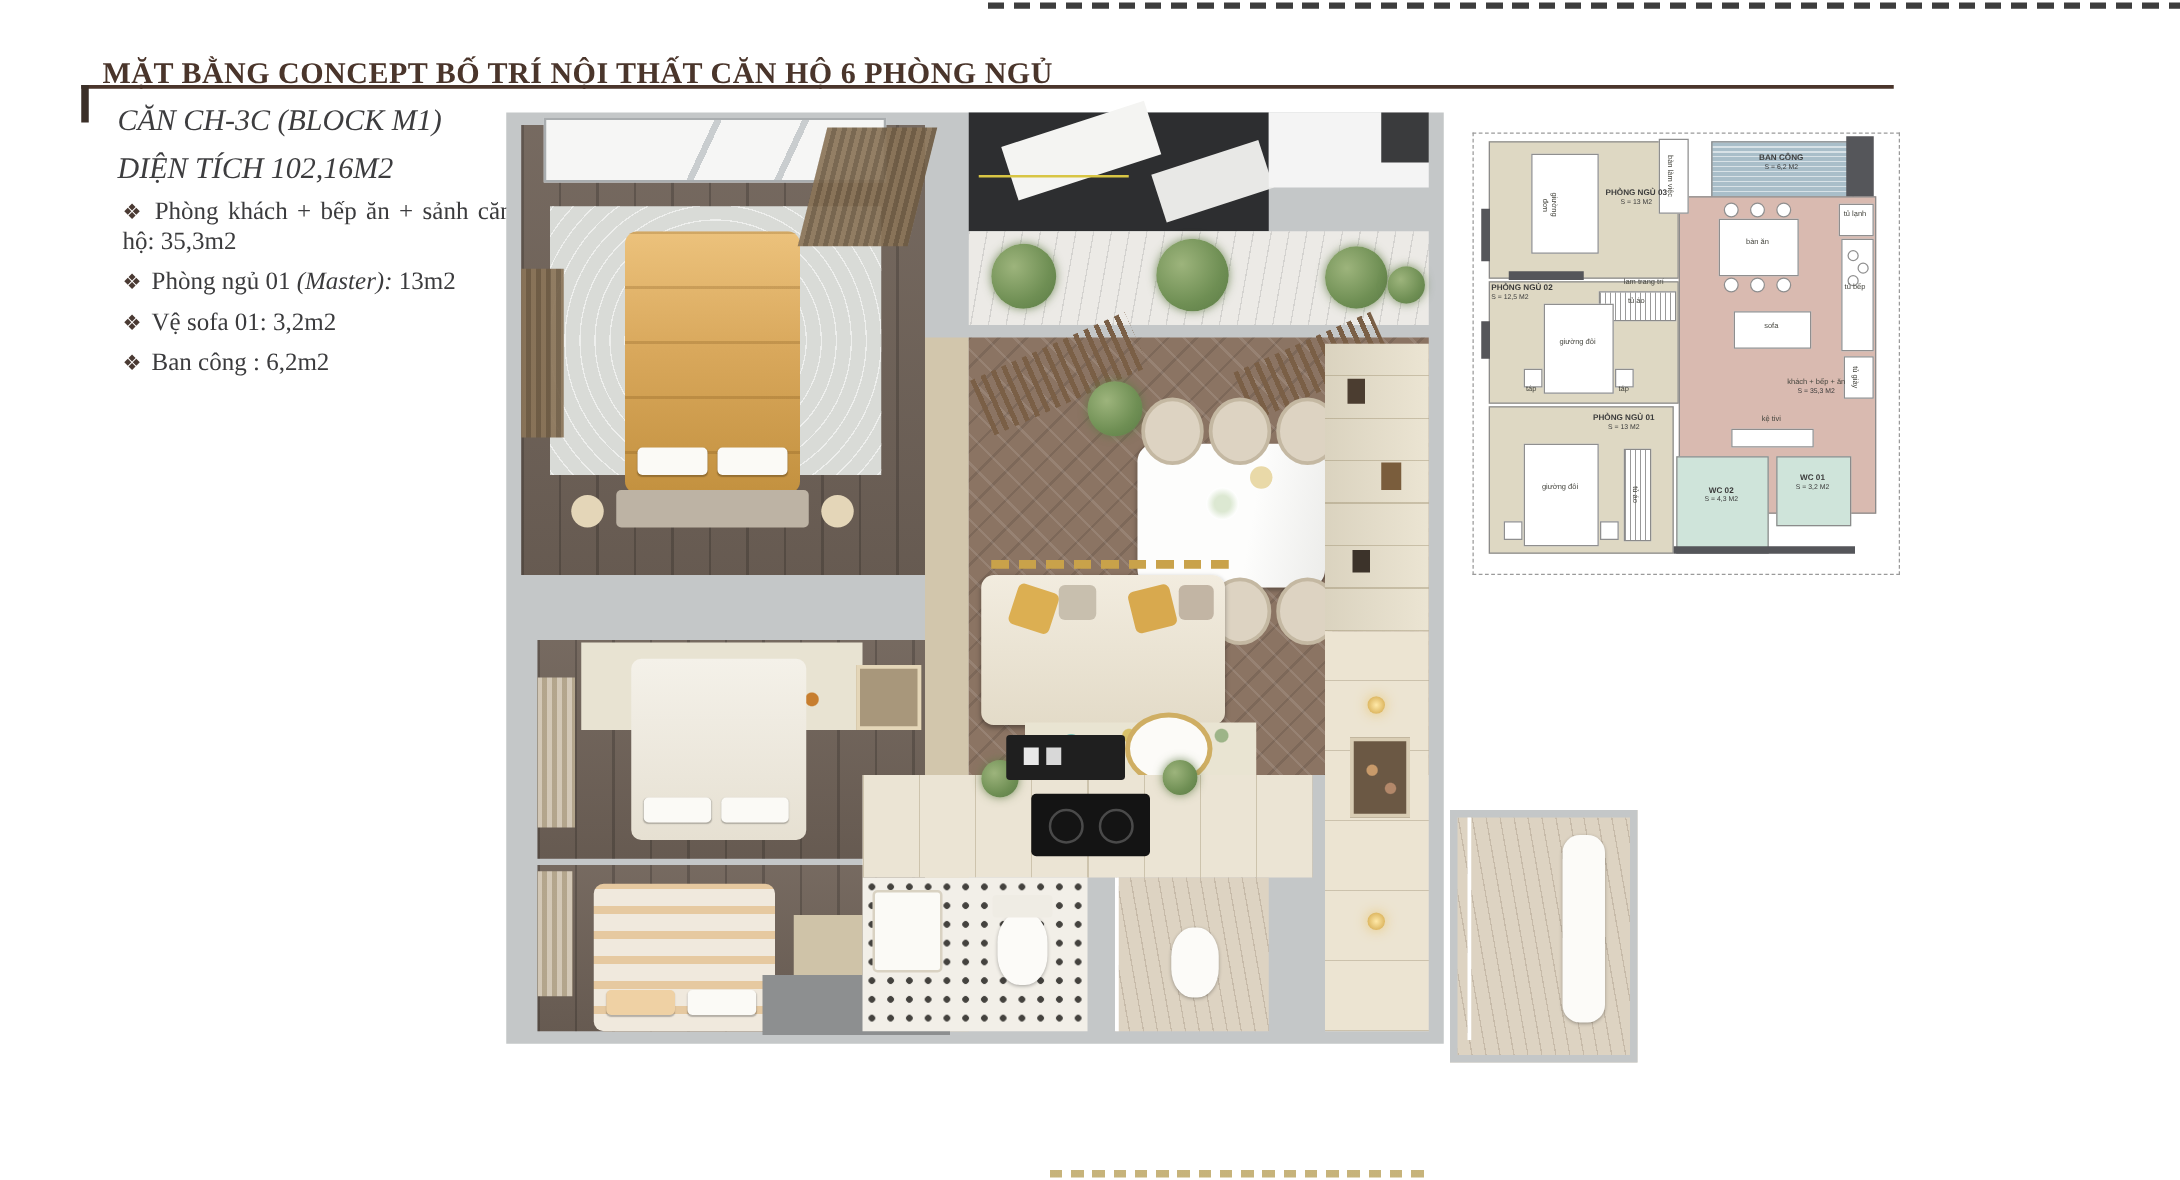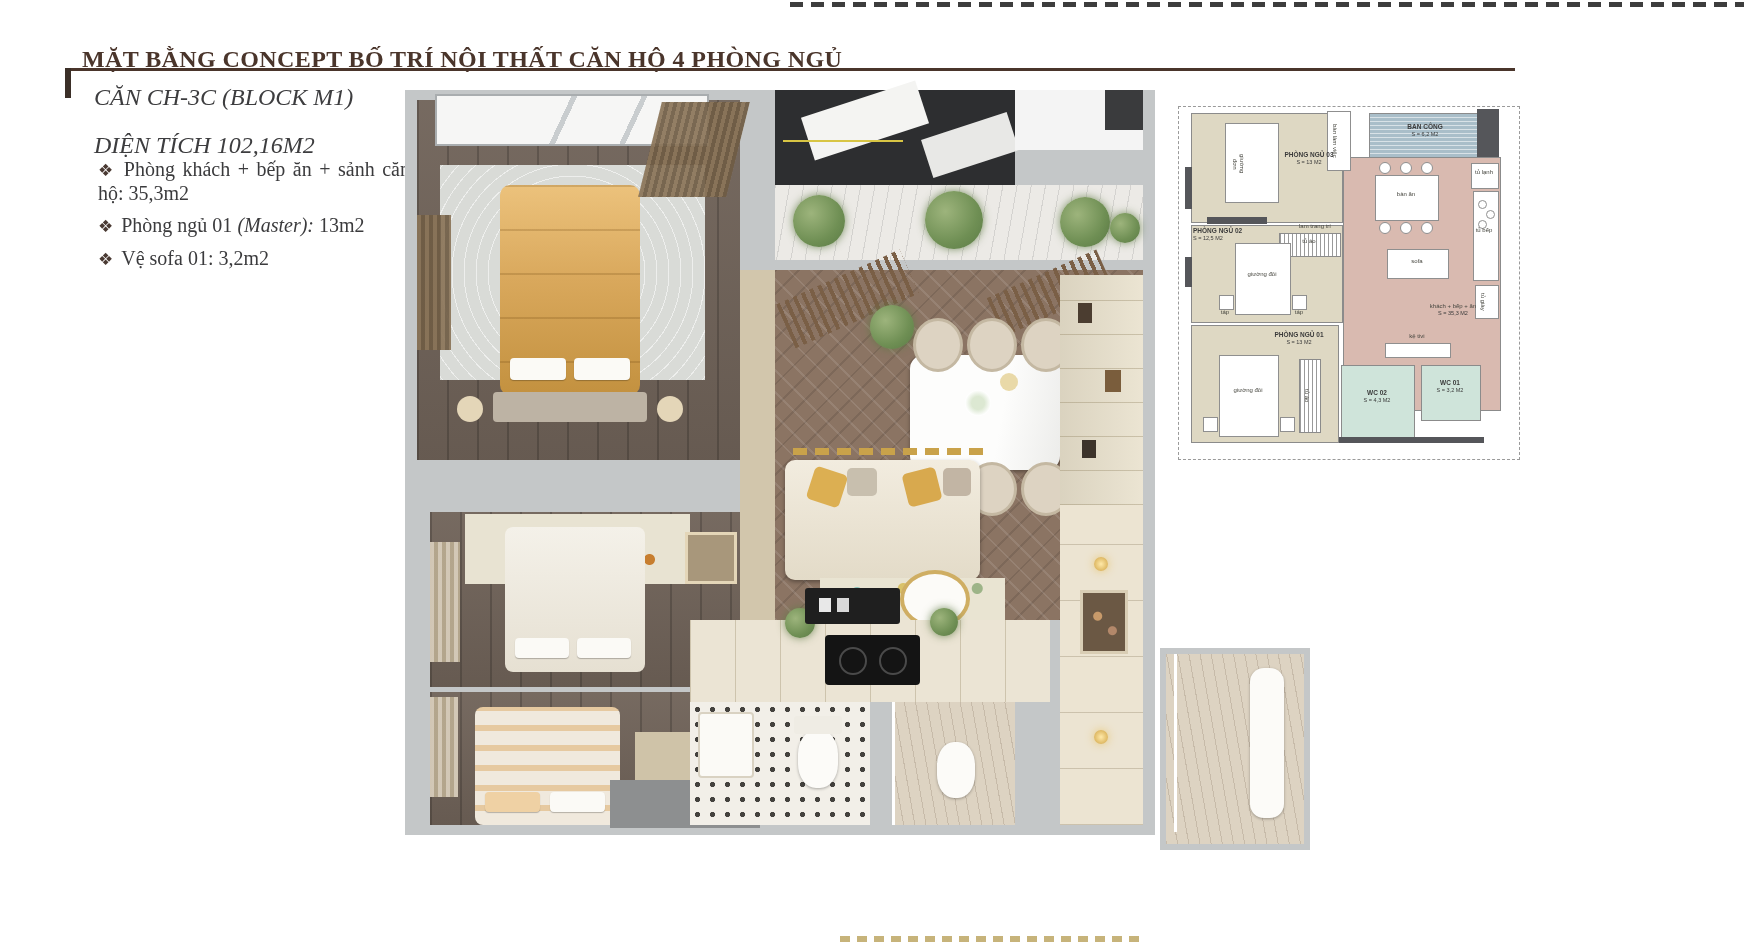--- a/index.html
+++ b/index.html
@@ -96,7 +96,7 @@
 
 <div class="top-dash"></div>
 
-<h1 class="page-title">MẶT BẰNG CONCEPT BỐ TRÍ NỘI THẤT CĂN HỘ 4 PHÒNG NGỦ</h1>
+<h1 class="page-title">MẶT BẰNG CONCEPT BỐ TRÍ NỘI THẤT CĂN HỘ 6 PHÒNG NGỦ</h1>
 <div class="title-rule"></div>
 <div class="title-tick"></div>
 

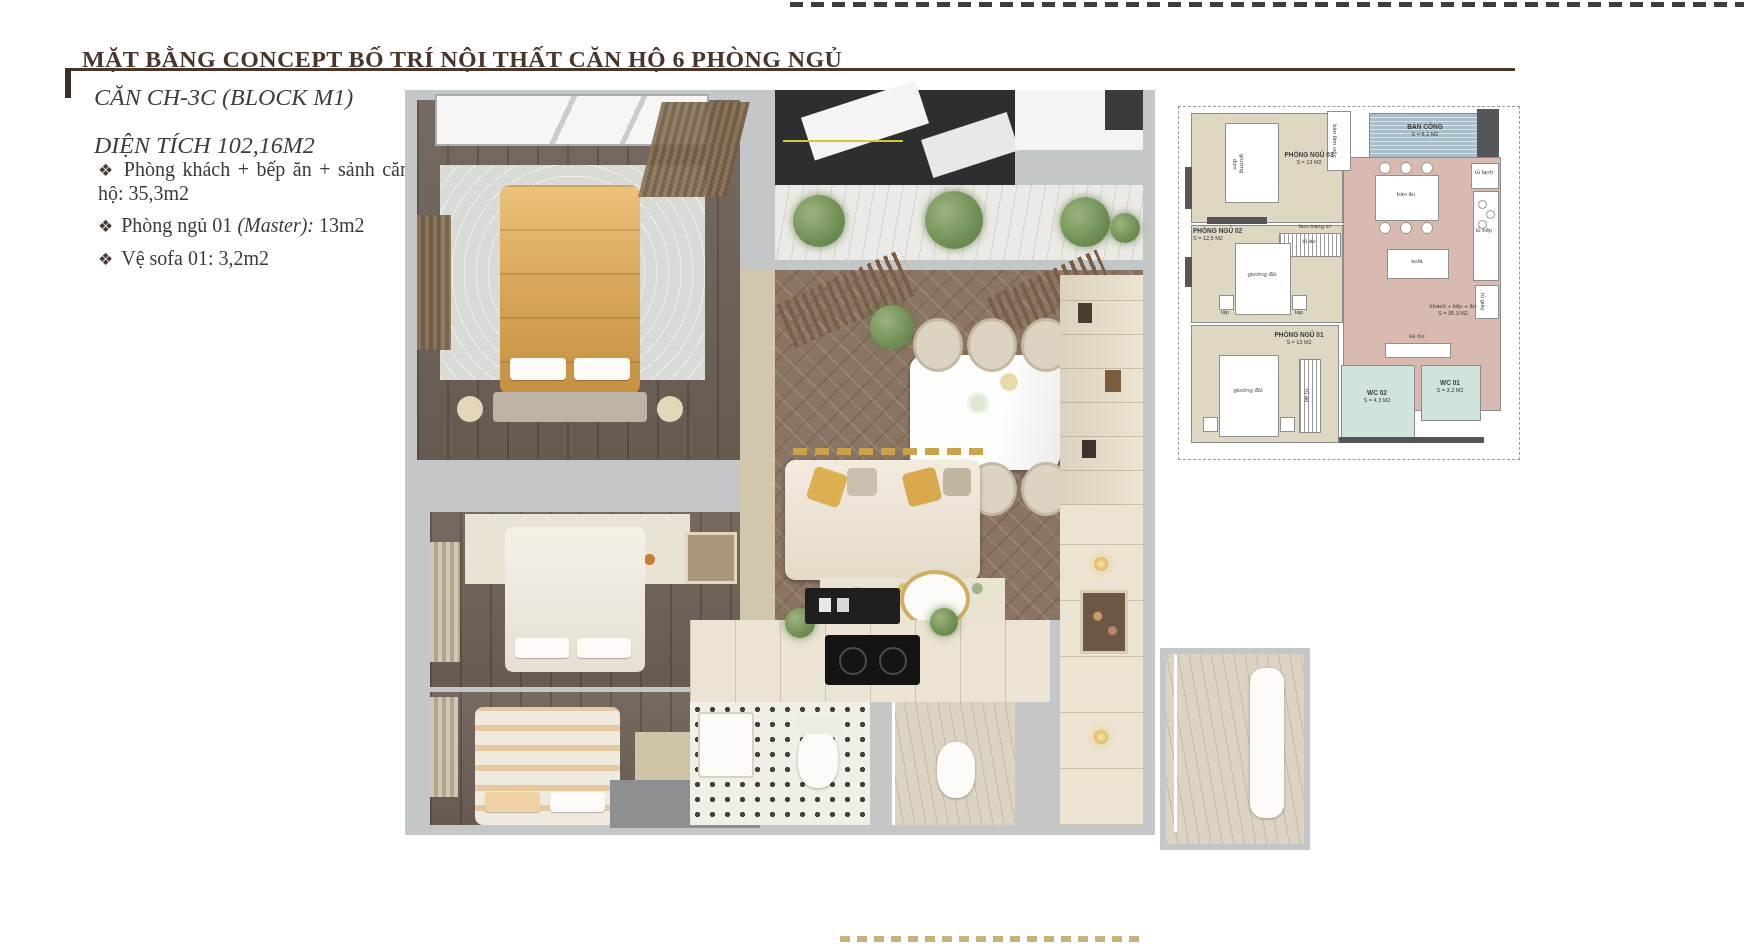--- a/index.html
+++ b/index.html
@@ -19,7 +19,7 @@
   .unit-name{position:absolute;left:94px;top:84px;font-size:24px;font-style:italic;
     color:#3d3d3f;white-space:nowrap;}
   .area-line{position:absolute;left:94px;top:122px;font-size:24px;font-style:italic;
-    color:#3d3d3f;white-space:nowrap;margin-top:10px;}
+    color:#3d3d3f;white-space:nowrap;}
   ul.room-list{position:absolute;left:98px;top:158px;width:312px;margin:0;padding:0;list-style:none;}
   ul.room-list li{margin:0 0 9px 0;font-size:20px;color:#3b3b3d;line-height:1.18;
     text-align:justify;}

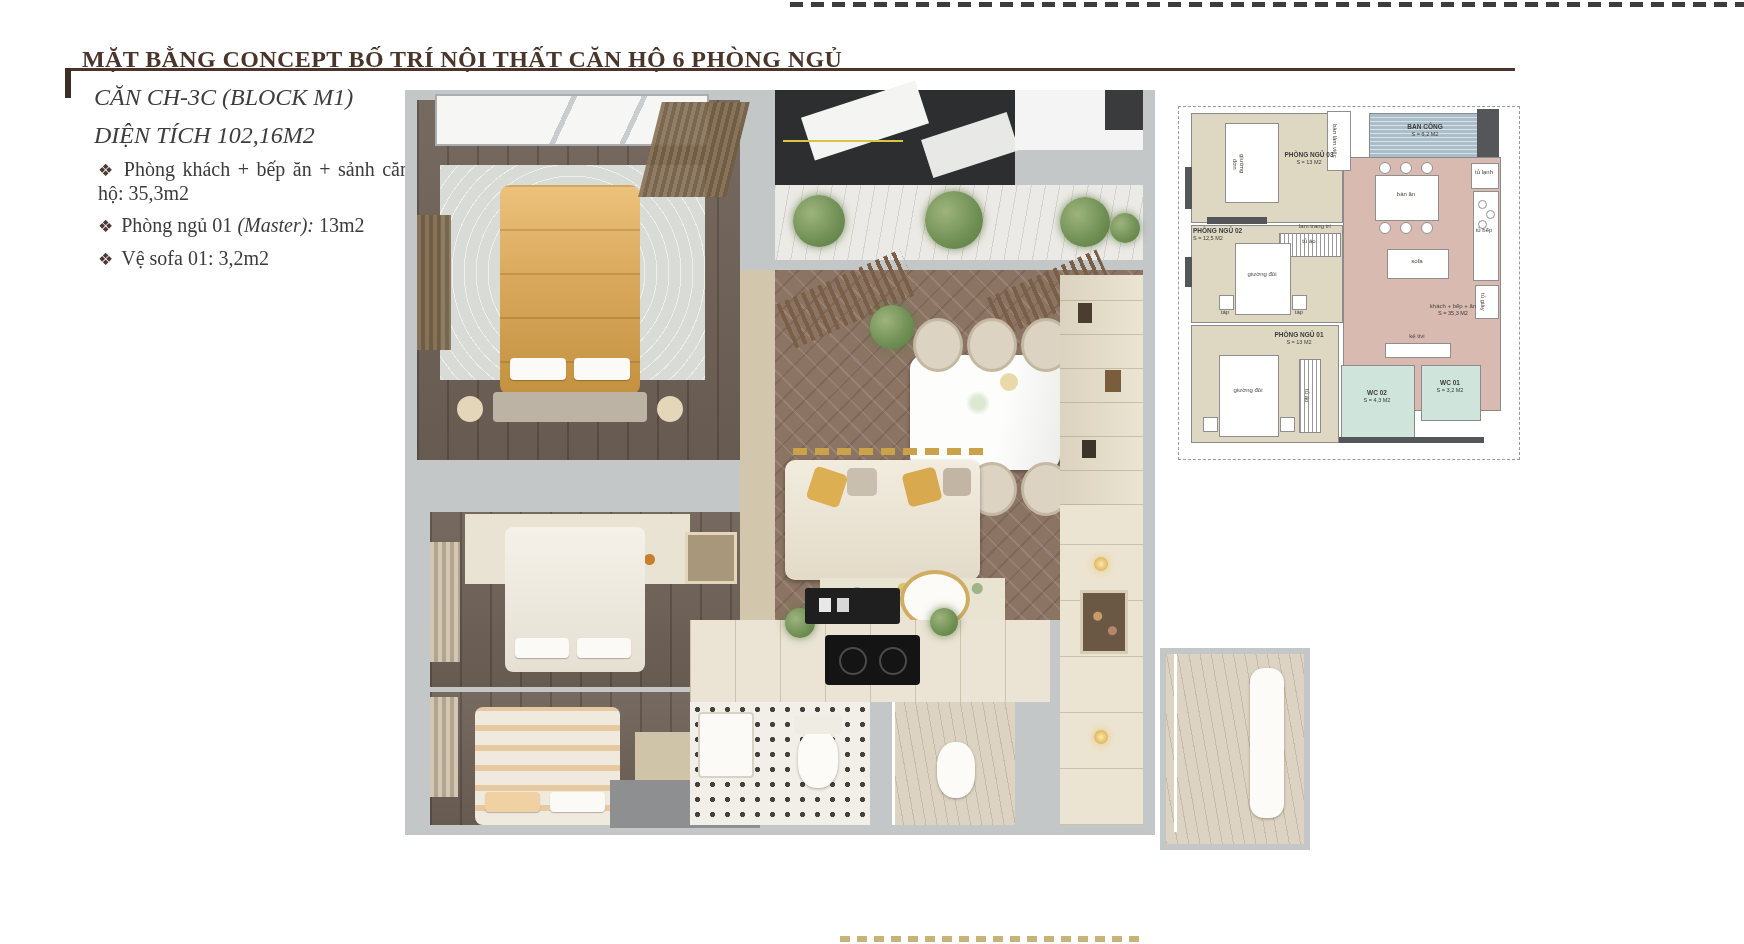--- a/index.html
+++ b/index.html
@@ -107,6 +107,7 @@
   <li><span class="bullet">❖</span><span>Phòng khách + bếp ăn + sảnh căn hộ: 35,3m2</span><em></em><span></span></li>
   <li><span class="bullet">❖</span><span>Phòng ngủ 01 </span><em>(Master):</em><span> 13m2</span></li>
   <li><span class="bullet">❖</span><span>Vệ sofa 01: 3,2m2</span><em></em><span></span></li>
+  <li><span class="bullet">❖</span><span>Ban công : 6,2m2</span><em></em><span></span></li>
 </ul>
 
 <div class="render">

